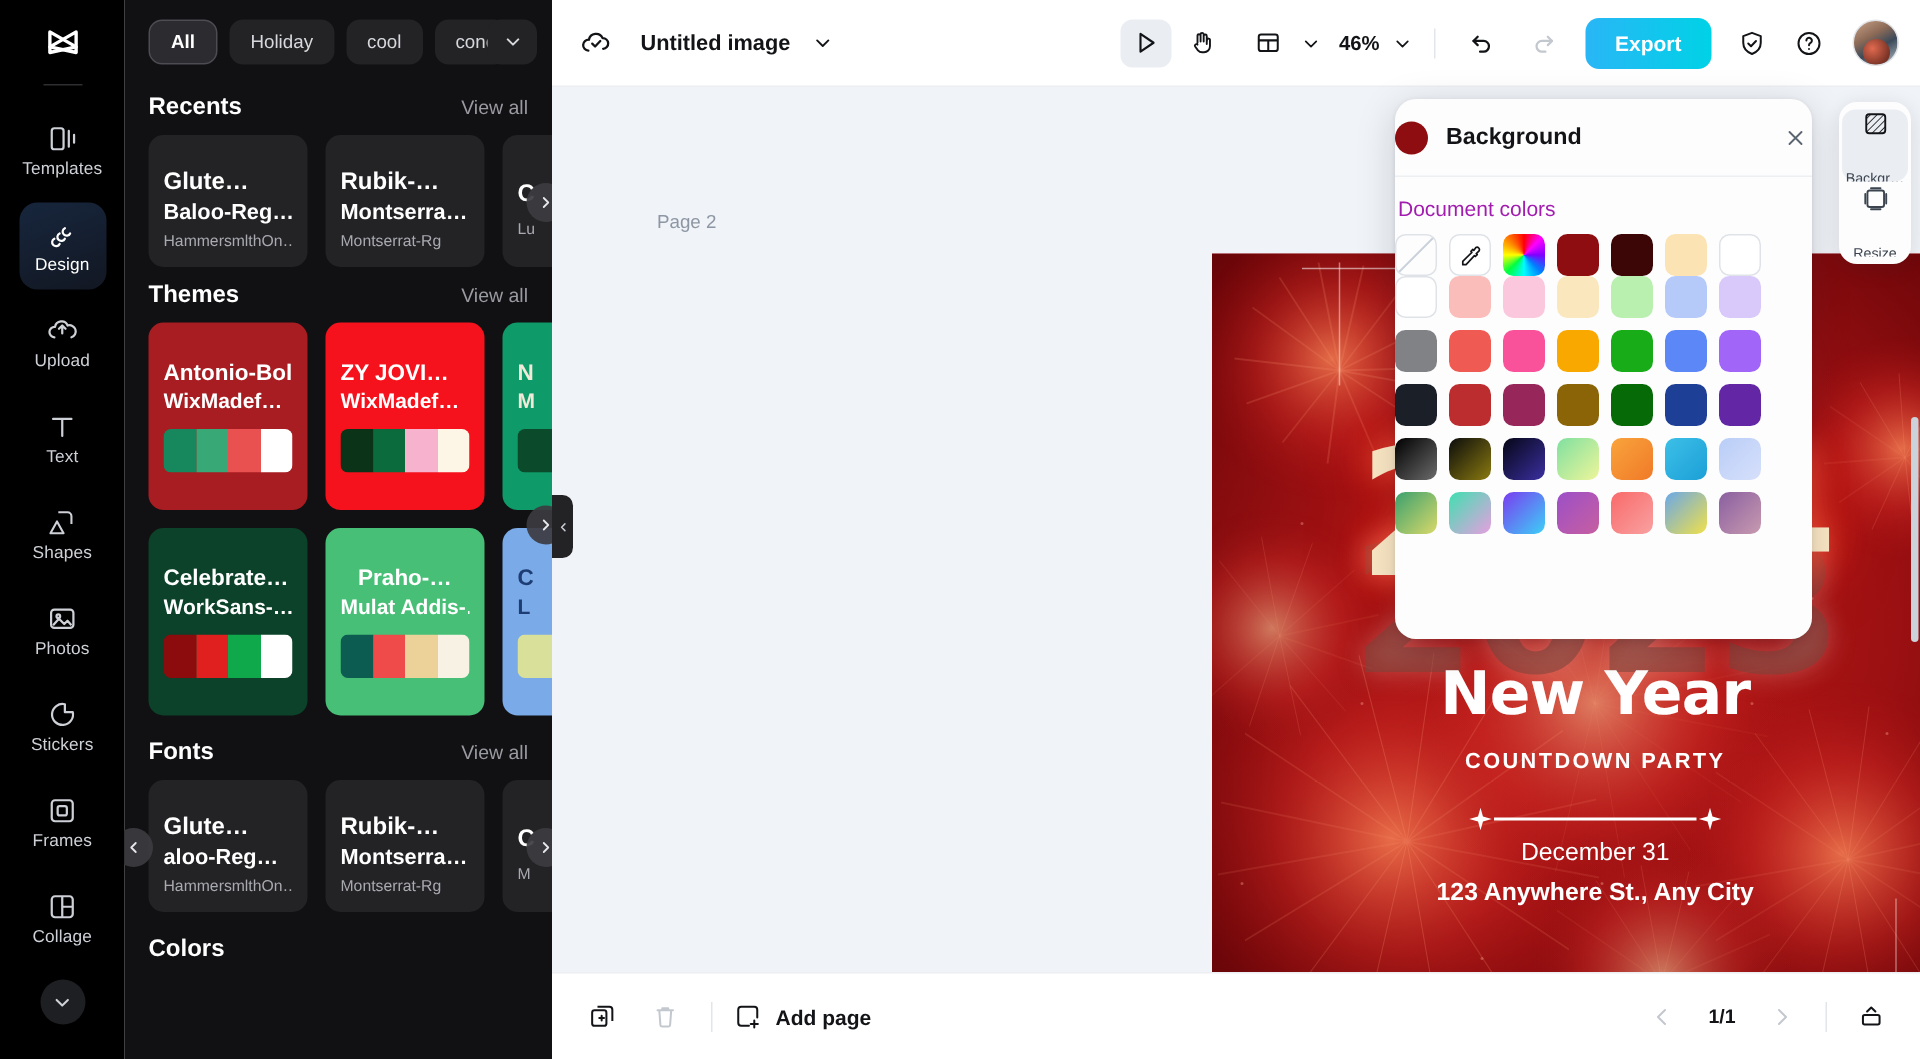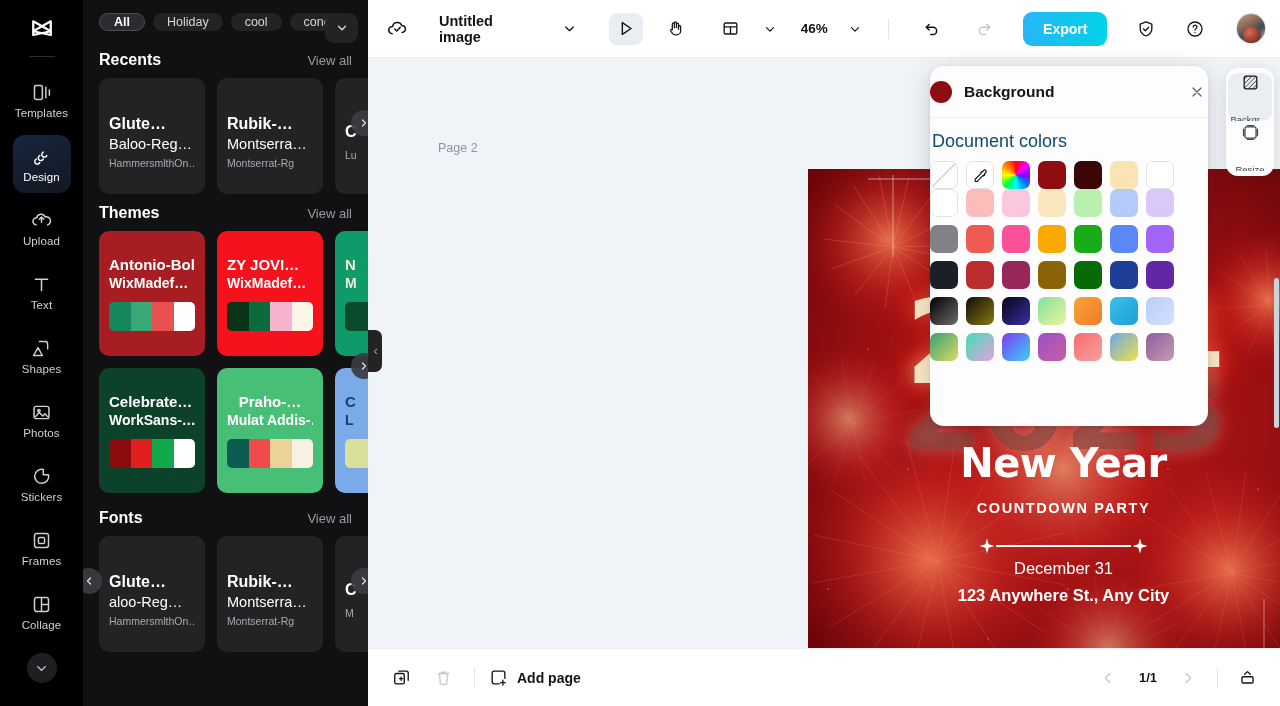--- a/index.html
+++ b/index.html
@@ -40,7 +40,7 @@
   }
   .chips { display: flex; gap: 8px; padding: 13px 0 10px 16px; align-items: center; }
   .chip {
-    height: 18px; padding: 0 14px; border-radius: 9px; background: #232326;
+    height: 30px; padding: 0 14px; border-radius: 9px; background: #232326;
     color: #d7d8dc; font-size: 12.5px; display: flex; align-items: center;
     white-space: nowrap; cursor: pointer; flex: 0 0 auto;
   }

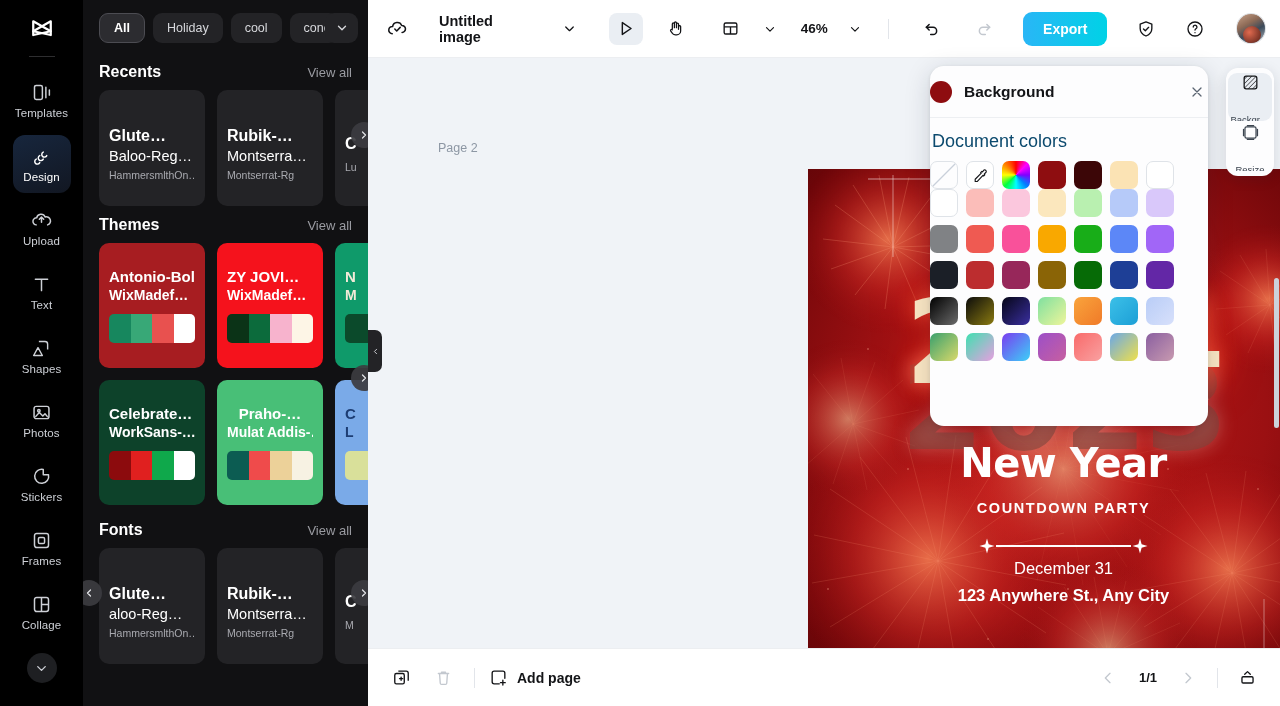--- a/index.html
+++ b/index.html
@@ -87,7 +87,7 @@
   .main { flex: 1; height: 706px; display: flex; flex-direction: column; background: #f0f3f7; position: relative; }
   .topbar {
     height: 58px; background: #fff; display: flex; align-items: center;
-    padding: 0 14px 0 18px; gap: 16px; border-bottom: 1px solid #eceef1; flex: 0 0 58px;
+    padding: 0 14px 0 18px; gap: 4px; border-bottom: 1px solid #eceef1; flex: 0 0 58px;
   }
   .doc-title { font-size: 14.5px; color: #131417; font-weight: bold; margin-left: 14px; }
   .tb-spacer { flex: 1; }

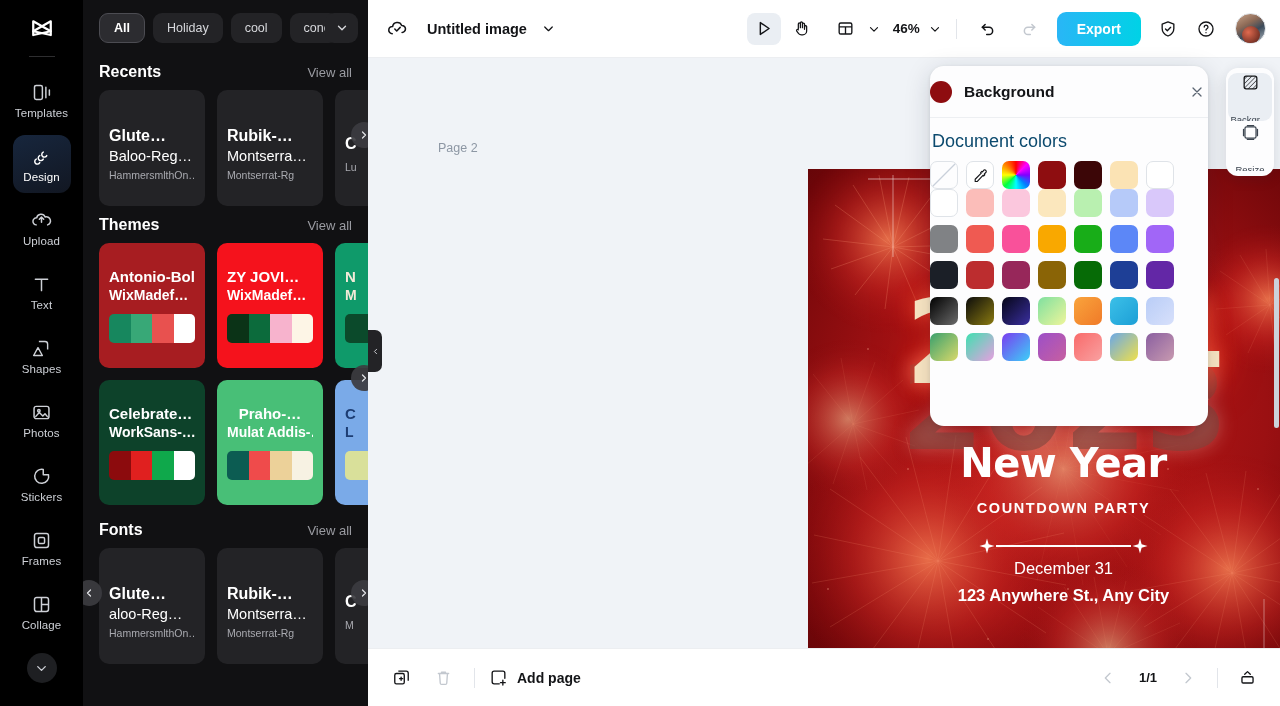--- a/index.html
+++ b/index.html
@@ -59,7 +59,7 @@
   .sec-viewall { color: #9a9ba1; font-size: 13px; cursor: pointer; padding-right: 16px;}
   .cards { display: flex; gap: 12px; padding-left: 16px; }
   .fcard {
-    width: 106px; height: 116px; border-radius: 10px; background: #232326;
+    width: 106px; height: 88px; border-radius: 10px; background: #232326;
     padding: 12px 10px 0 10px; flex: 0 0 106px; overflow: hidden; cursor: pointer;
     display:flex; flex-direction:column; justify-content:center;
   }

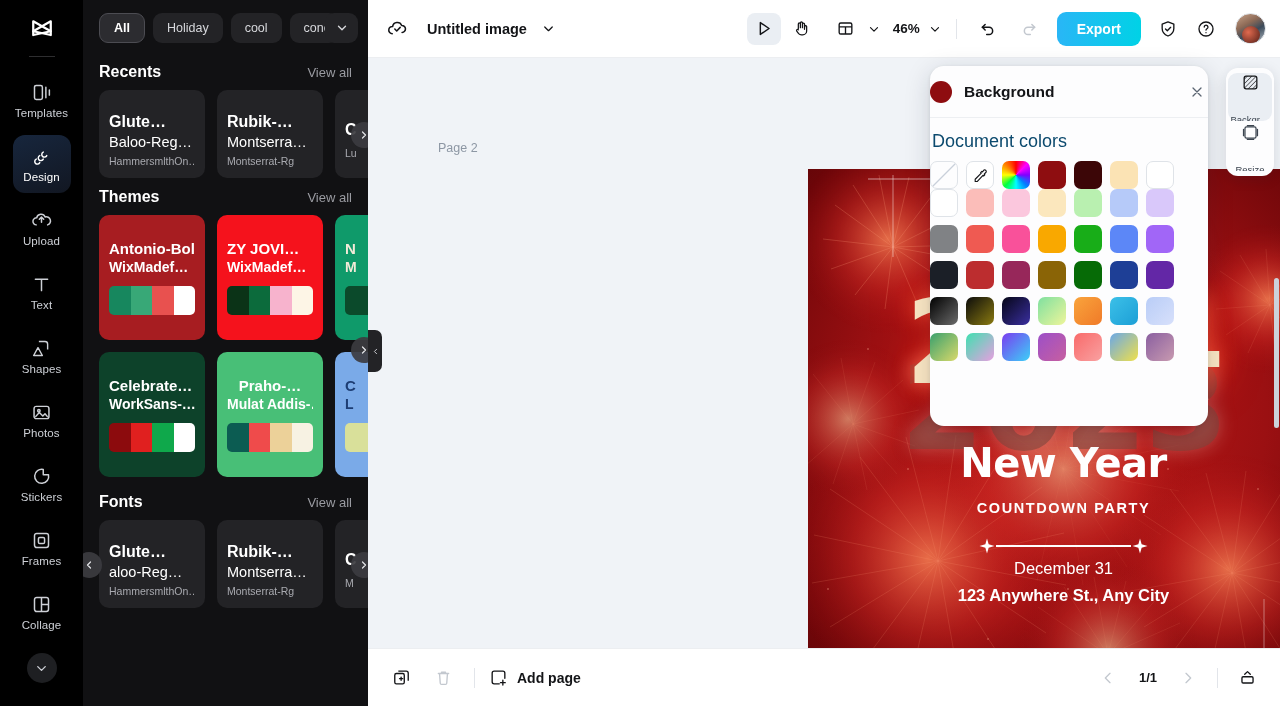--- a/index.html
+++ b/index.html
@@ -64,7 +64,7 @@
     display:flex; flex-direction:column; justify-content:center;
   }
   .fcard .l1 { color:#fff; font-size: 16px; font-weight: bold; white-space: nowrap; overflow: hidden; margin-bottom:3px;}
-  .fcard .l2 { color:#fff; font-size: 14.5px; font-weight: normal; white-space: nowrap; overflow: hidden; margin-bottom:5px;}
+  .fcard .l2 { color:#fff; font-size: 14.5px; font-weight: bold; white-space: nowrap; overflow: hidden; margin-bottom:5px;}
   .fcard .l3 { color:#a9aab0; font-size: 10.5px; white-space: nowrap; overflow: hidden; }
 
   .tcard {

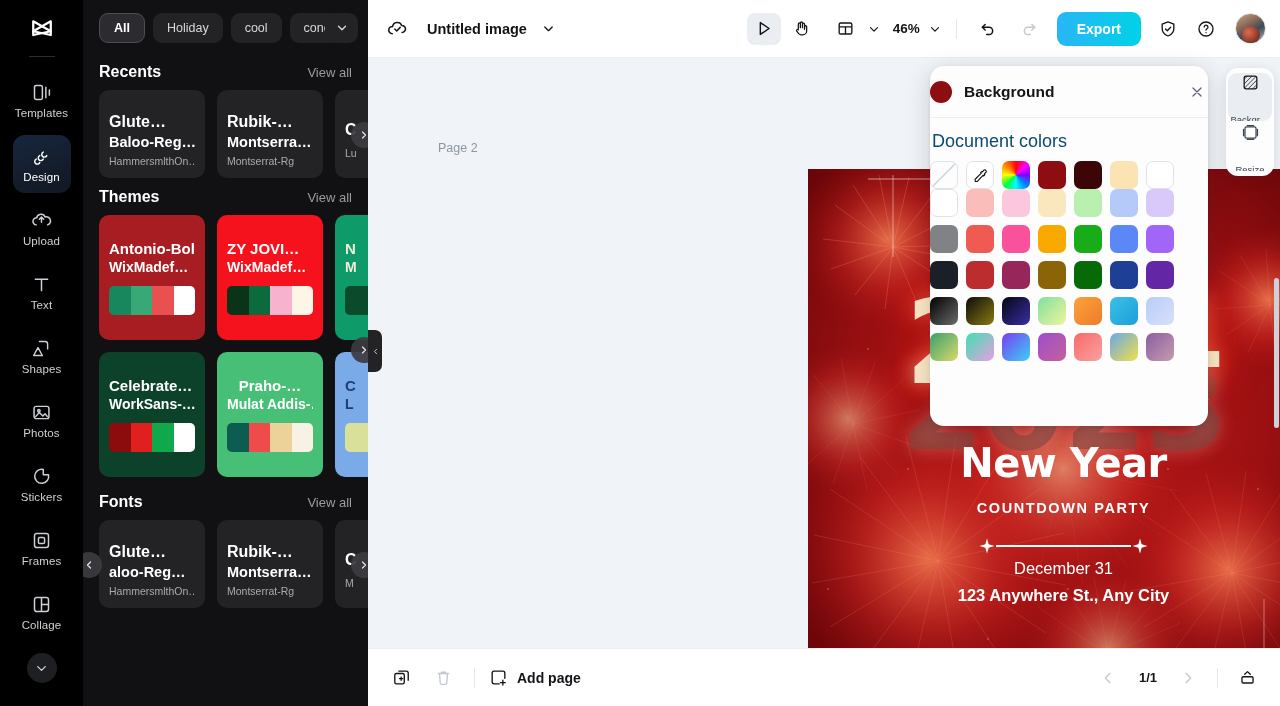--- a/index.html
+++ b/index.html
@@ -171,7 +171,7 @@
   .pop-dot { width: 22px; height: 22px; border-radius: 50%; background: #8e0d10; }
   .pop-title { font-size: 15.5px; font-weight: bold; color: #131417; margin-left: 12px; }
   .pop-close { margin-left: auto; cursor: pointer; width: 22px; height: 22px; display:flex;align-items:center;justify-content:center;}
-  .pop-sec { font-size: 18px; color: #0c4a6e; margin: 13px 0 9px 2px; }
+  .pop-sec { font-size: 14px; color: #a21caf; margin: 13px 0 9px 2px; }
   .sw-row { display: flex; gap: 8px; }
   .sw {
     width: 28px; height: 28px; border-radius: 7px; cursor: pointer; flex: 0 0 28px;

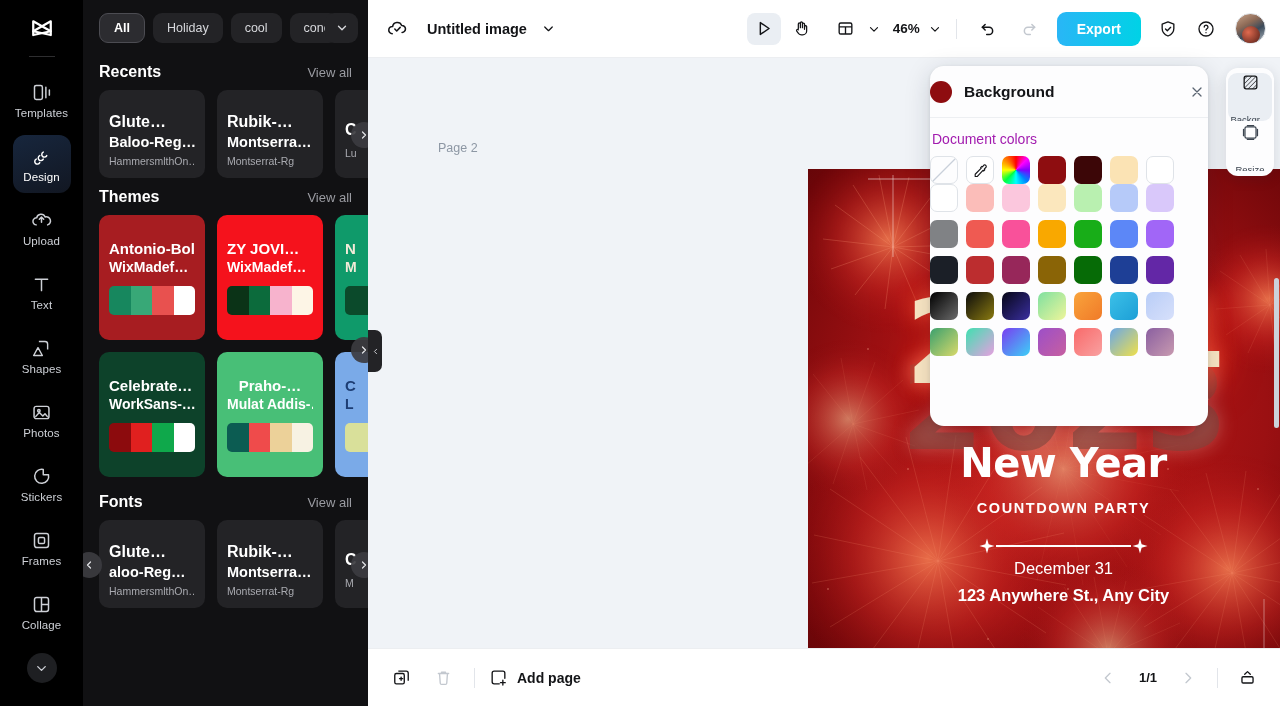--- a/index.html
+++ b/index.html
@@ -464,6 +464,9 @@
       </div>
     </div>
 
+    <div class="sec-head" style="padding-top:16px;">
+      <span class="sec-title">Colors</span>
+    </div>
   </div>
 
   <div class="panel-collapse">

